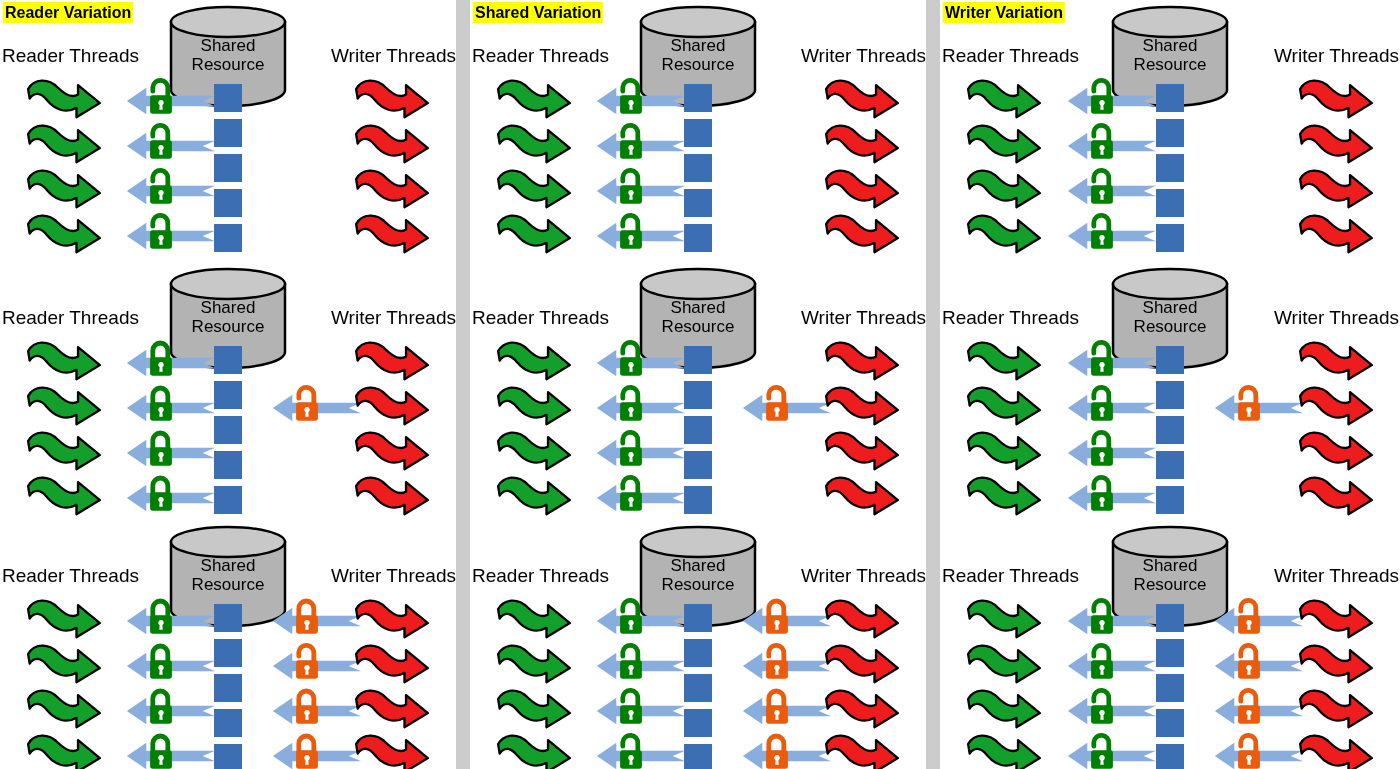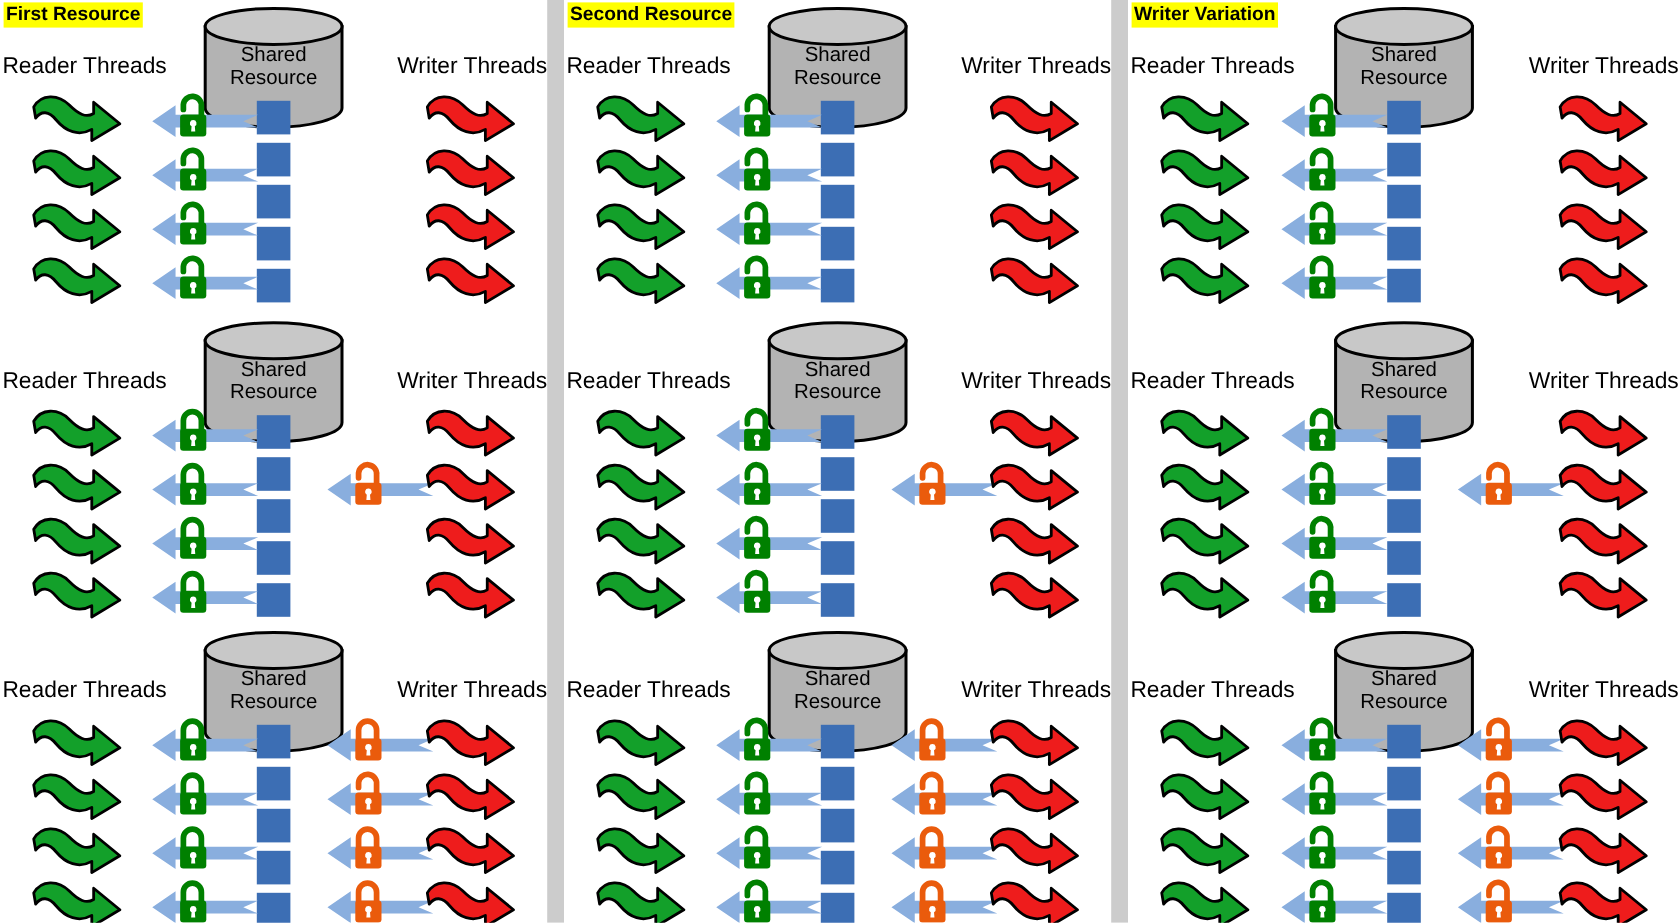--- a/index.html
+++ b/index.html
@@ -65,7 +65,7 @@
     <div class="vsep" style="left: 456px;"></div>
     <div class="vsep" style="left: 926px;"></div>
     <div class="panel" style="left: 0px; width: 456px;">
-      <div class="var-title" style="left: 3px; top: 2px;">First Resource</div>
+      <div class="var-title" style="left: 3px; top: 2px;">Reader Variation</div>
       <div class="row" style="position: absolute; left: 0px; top: 0px; width: 456px; height: 249px;">
         <div class="col-label" style="left: 2px; top: 46px;">Reader Threads</div>
         <div class="col-label" style="left: 331px; top: 46px;">Writer Threads</div>

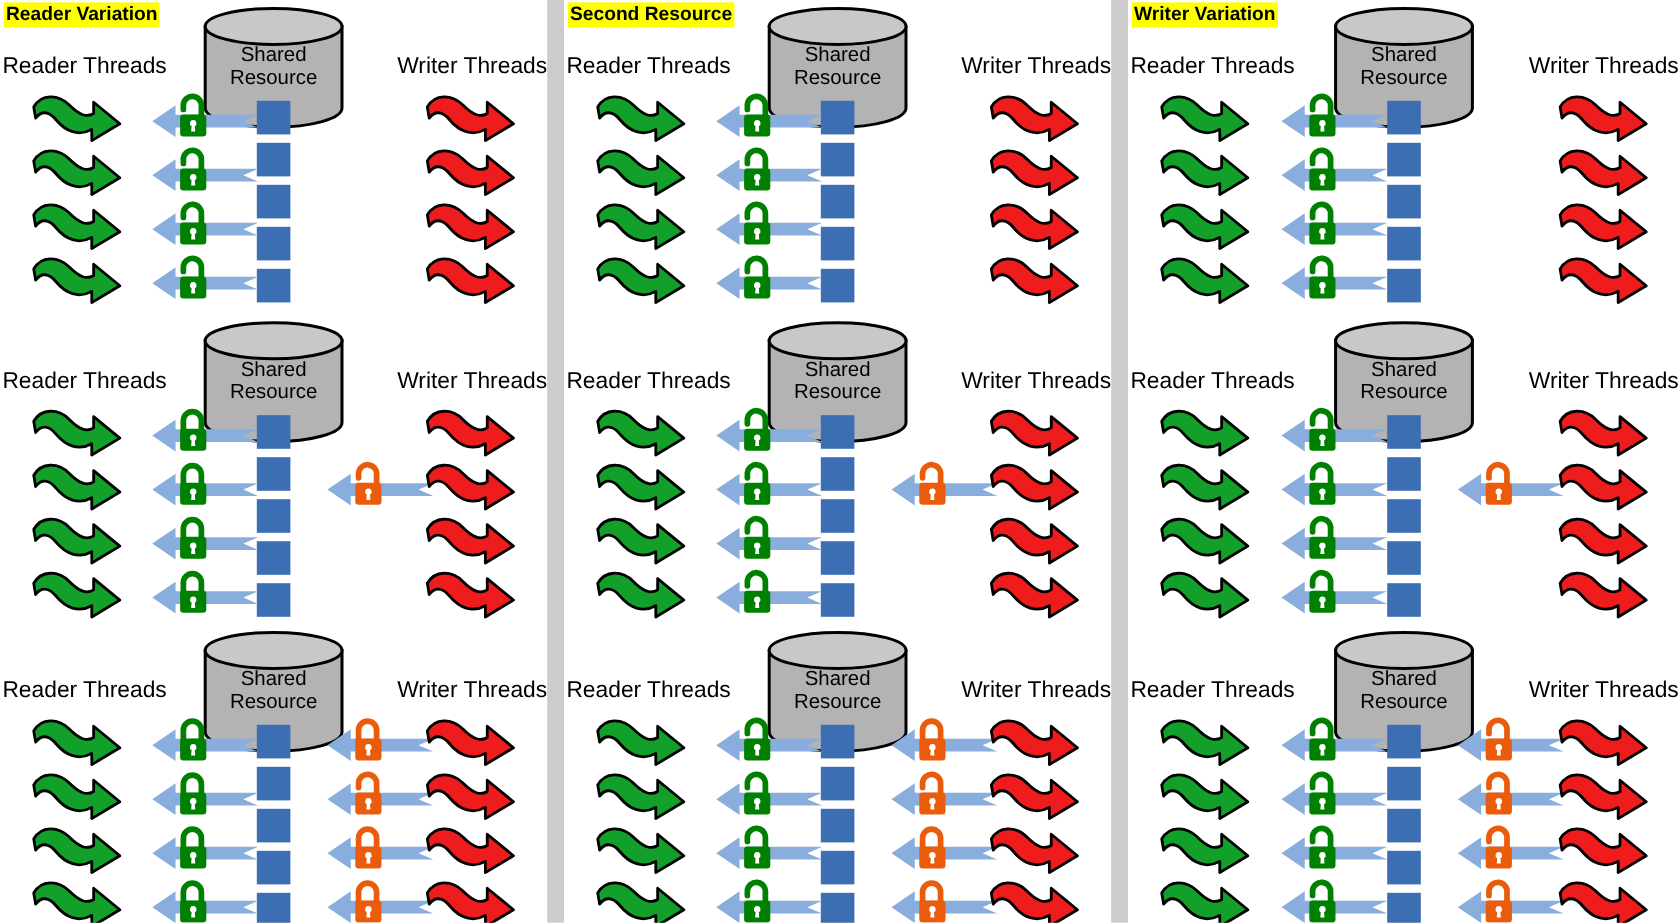--- a/index.html
+++ b/index.html
@@ -477,7 +477,7 @@
       </div>
     </div>
     <div class="panel" style="left: 470px; width: 456px;">
-      <div class="var-title" style="left: 3px; top: 2px;">Second Resource</div>
+      <div class="var-title" style="left: 3px; top: 2px;">Shared Variation</div>
       <div class="row" style="position: absolute; left: 0px; top: 0px; width: 456px; height: 249px;">
         <div class="col-label" style="left: 2px; top: 46px;">Reader Threads</div>
         <div class="col-label" style="left: 331px; top: 46px;">Writer Threads</div>

